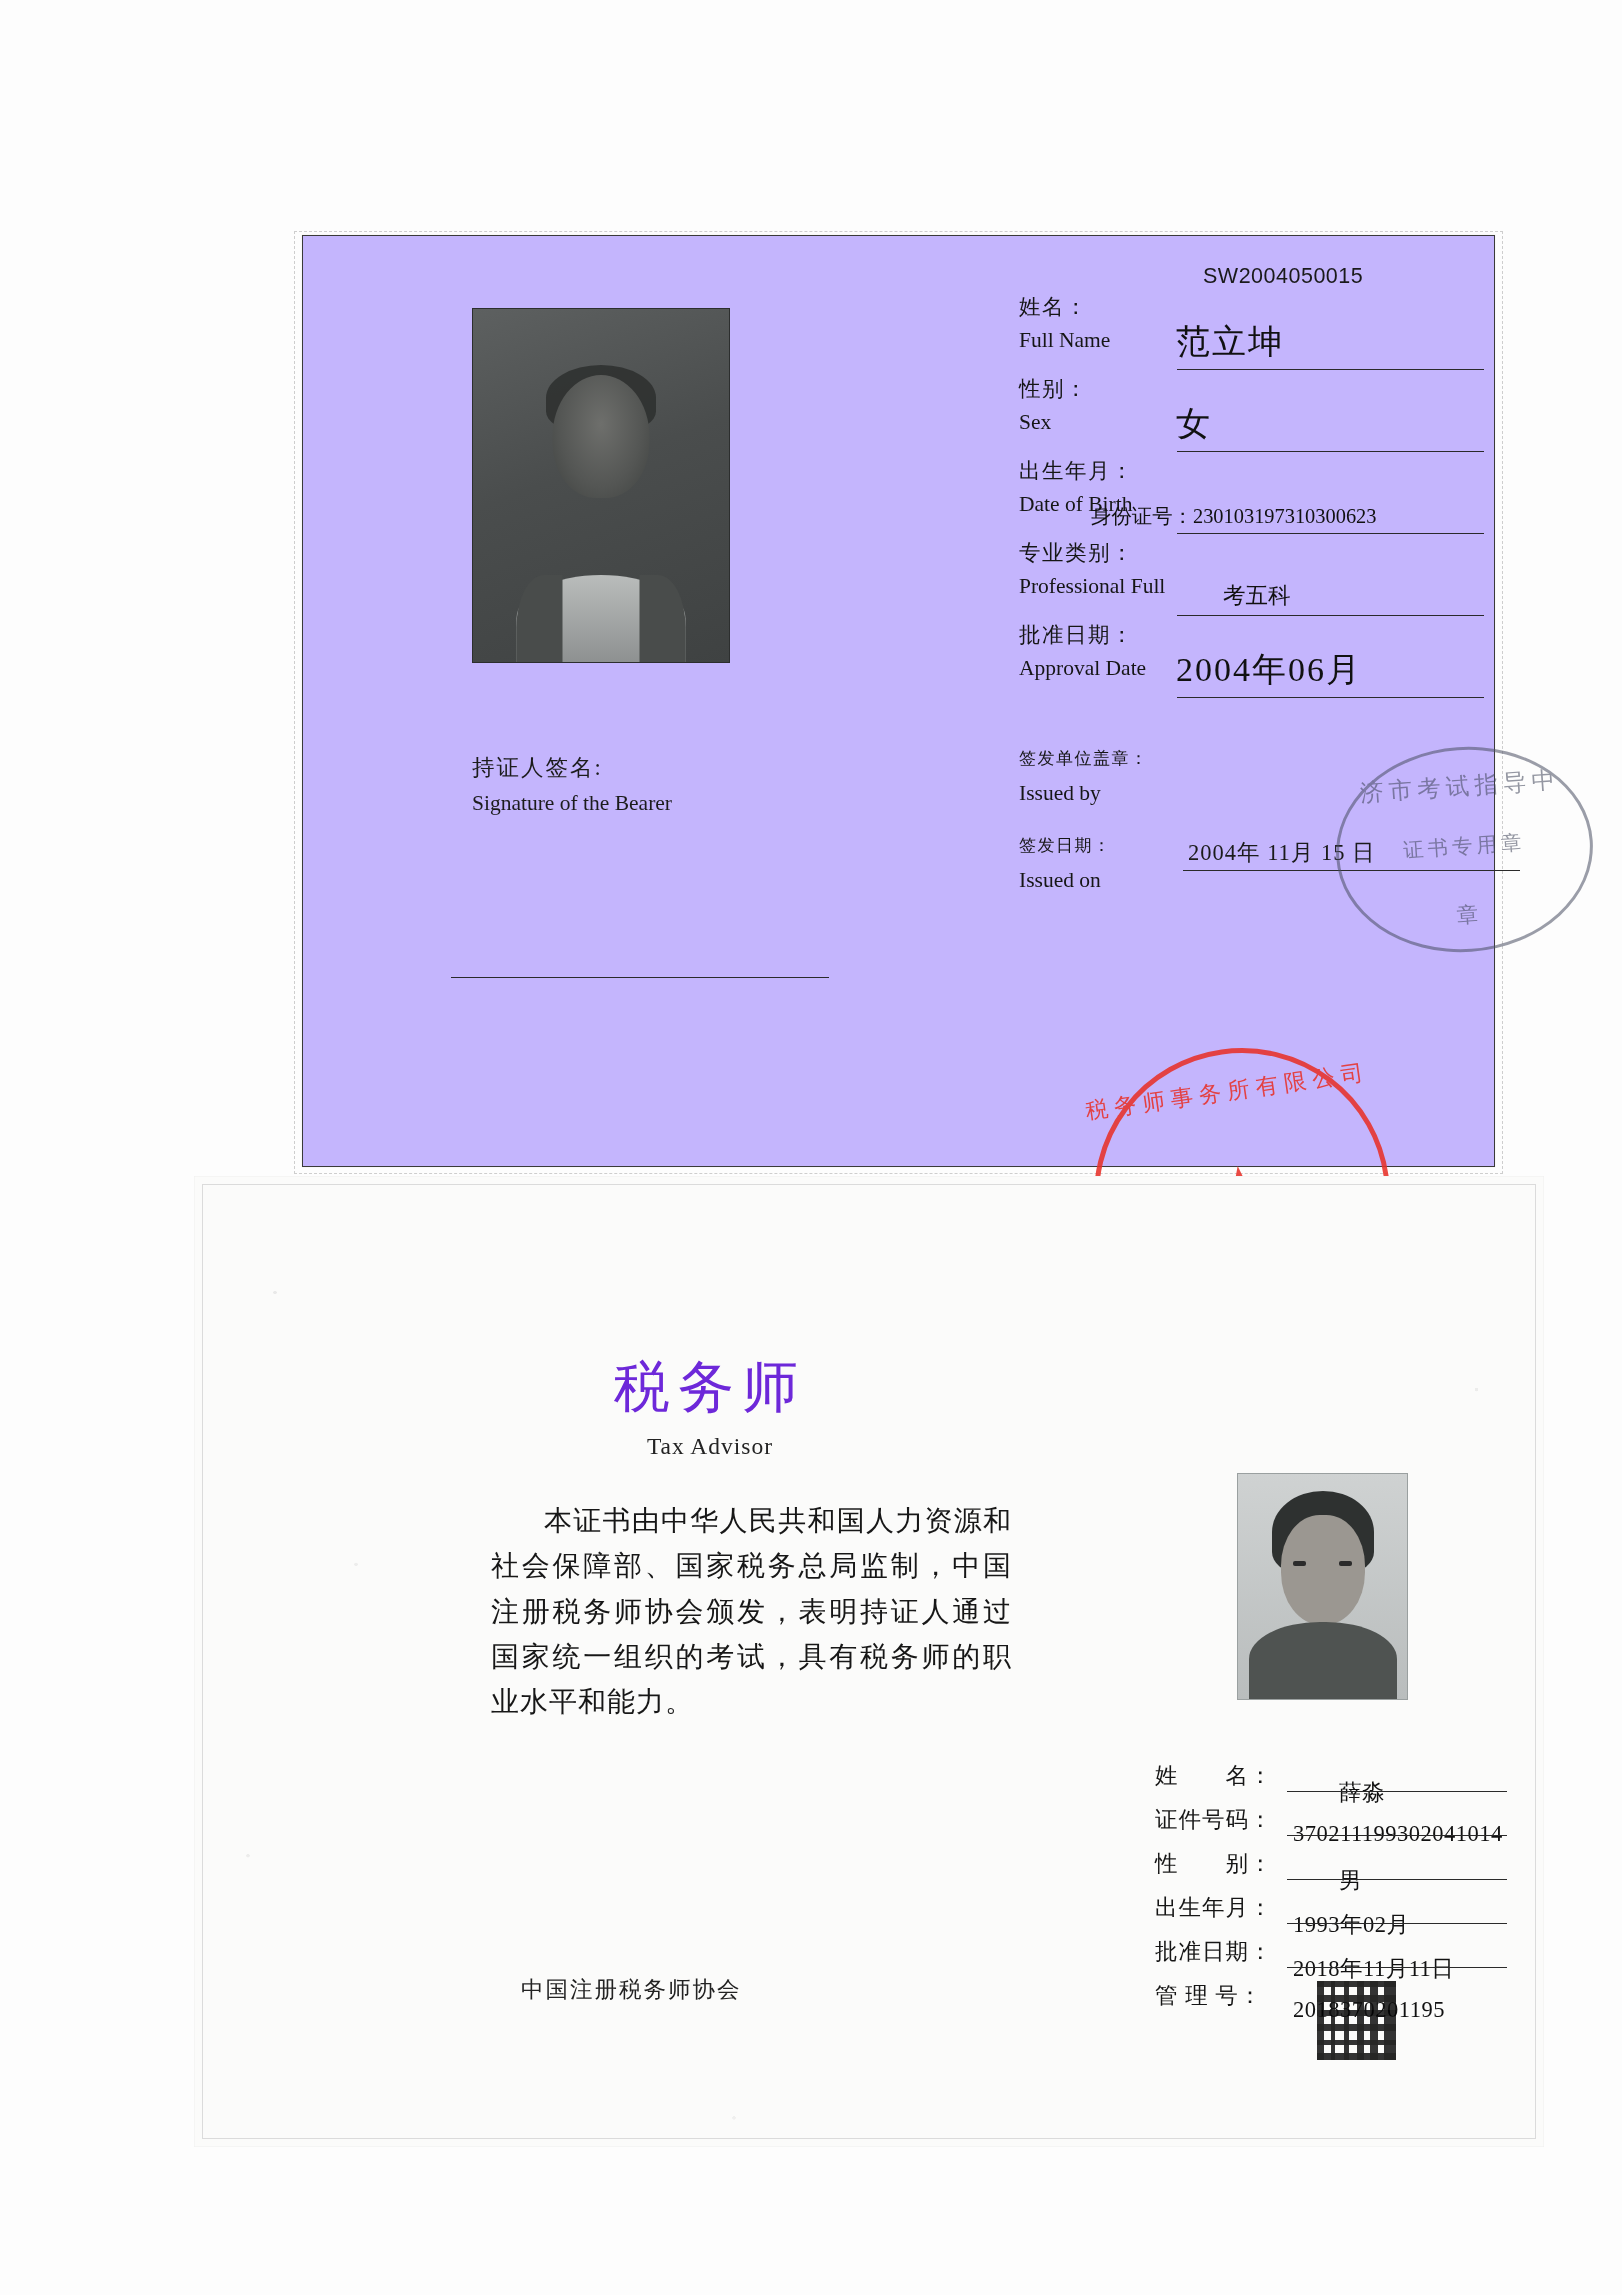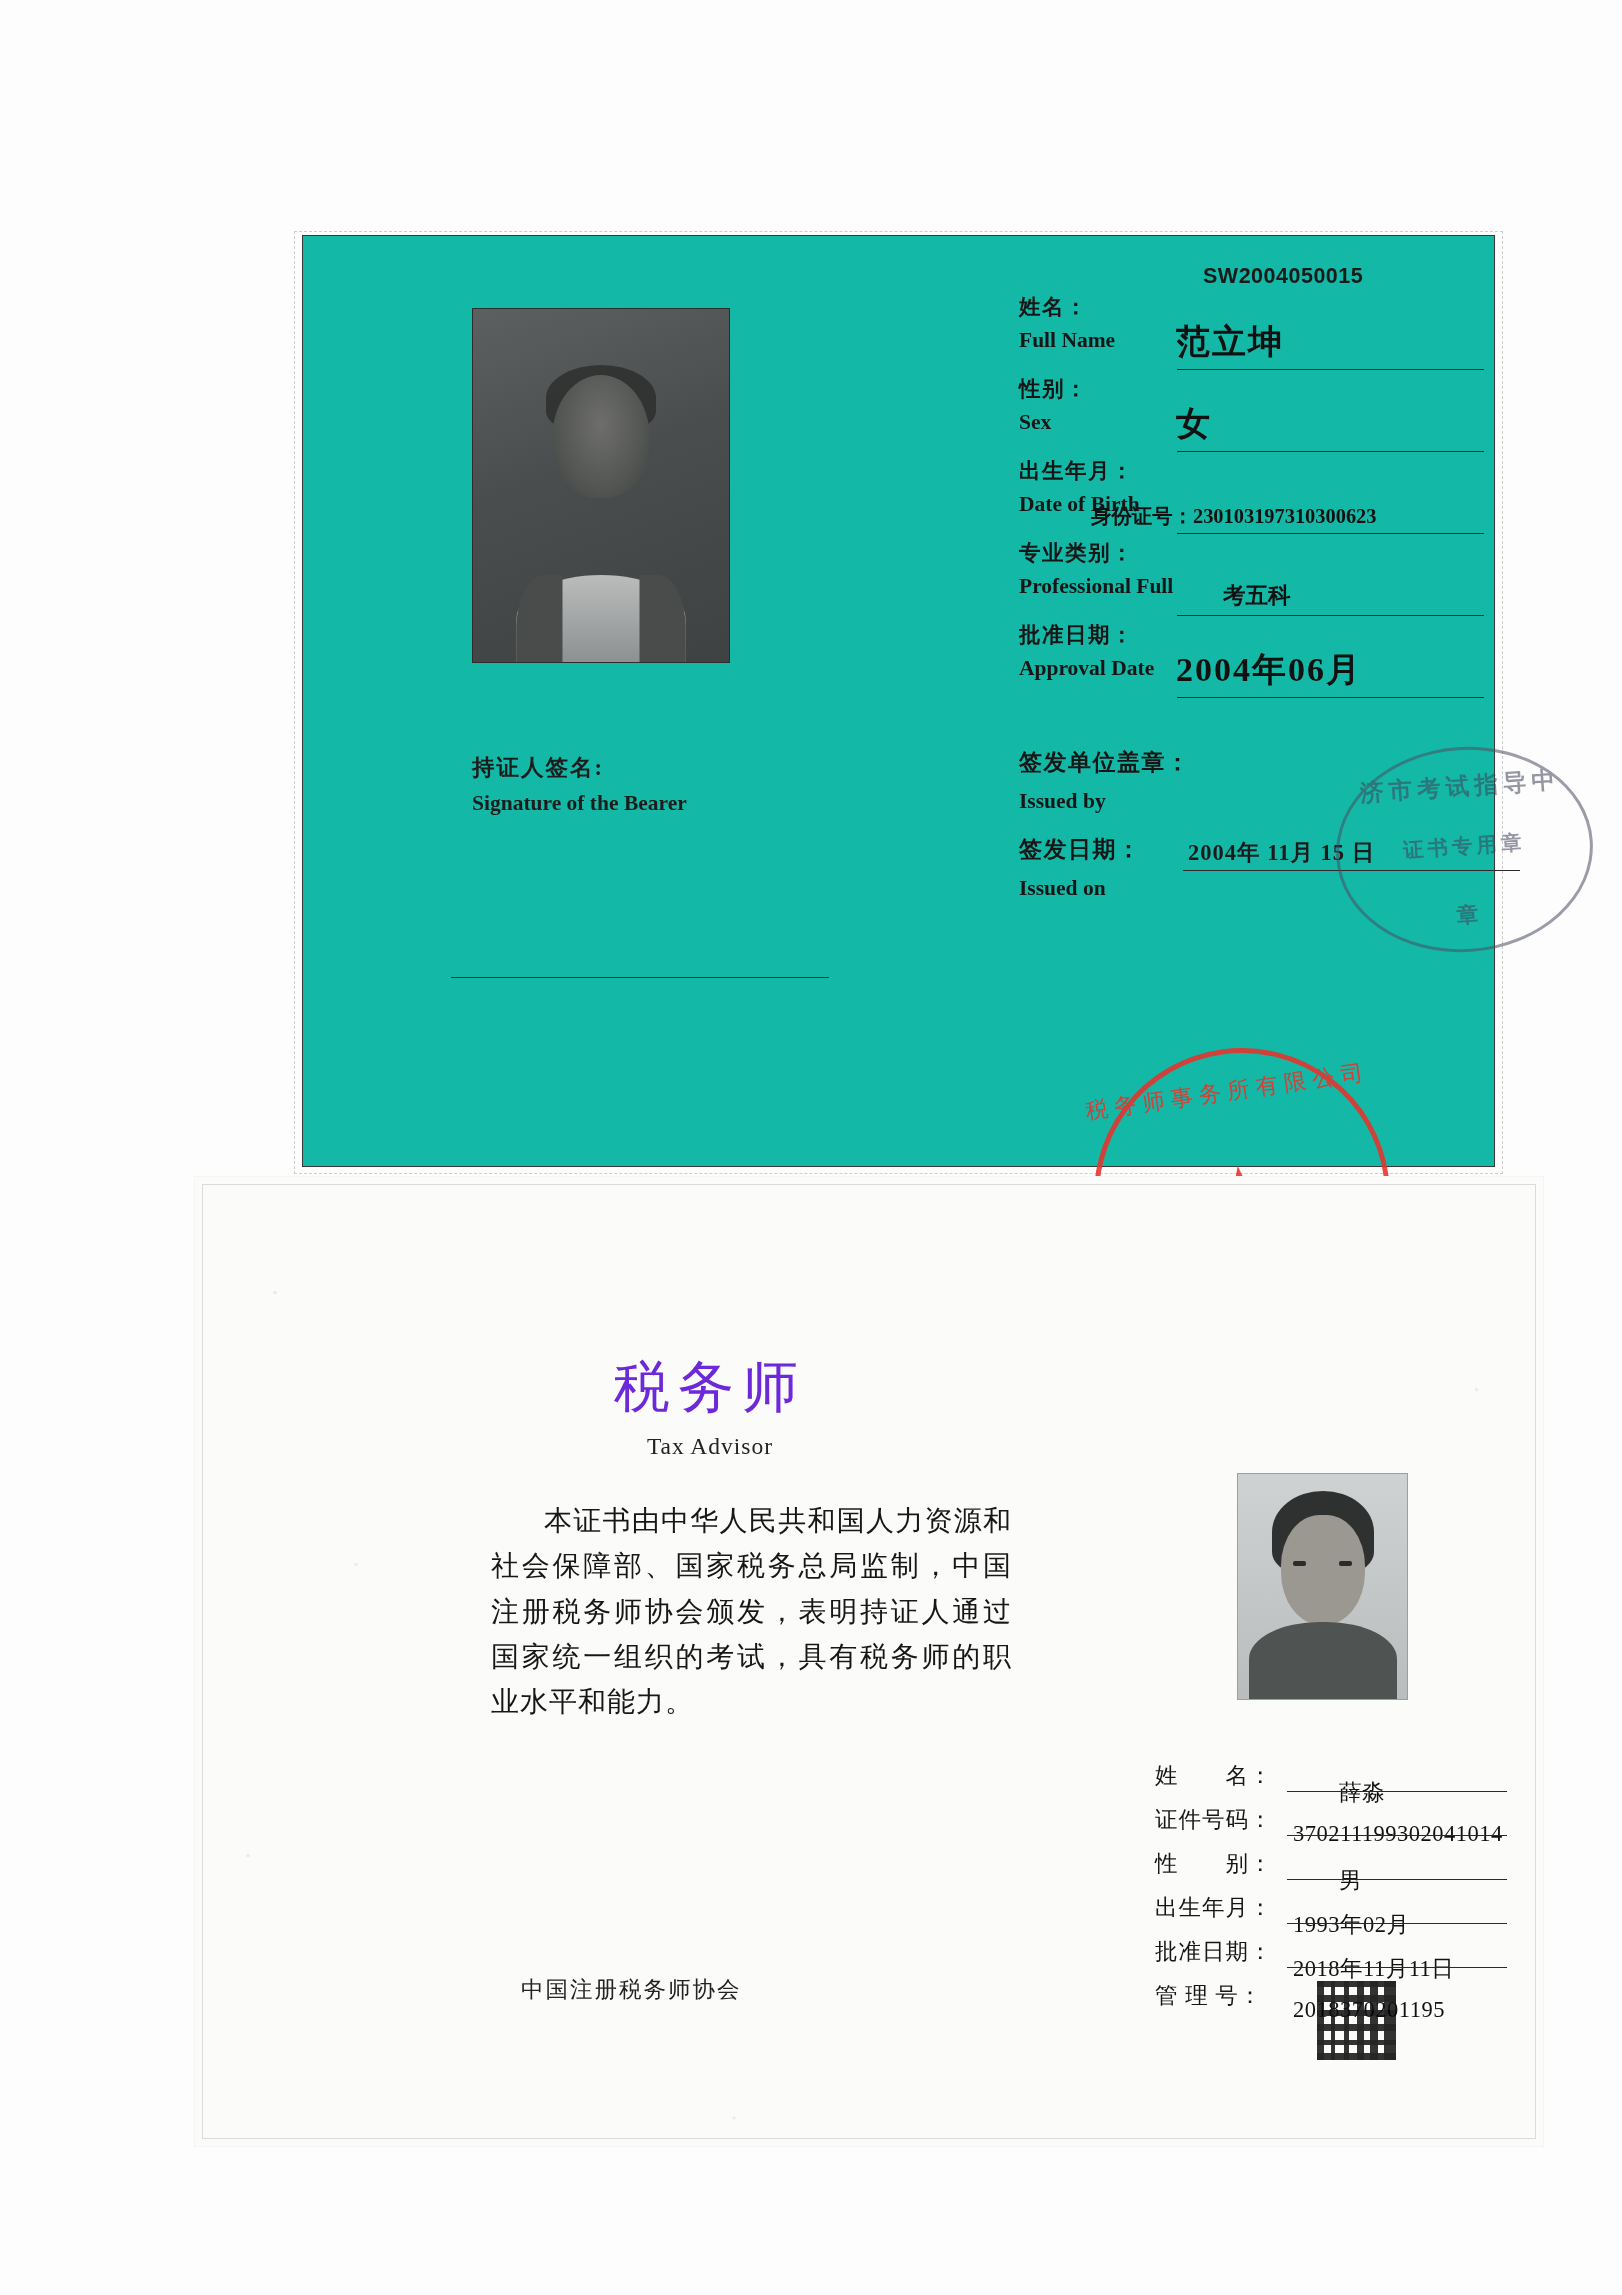--- a/index.html
+++ b/index.html
@@ -28,9 +28,8 @@
     width: 1191px;
     height: 930px;
     border: 1.5px solid #3a3a3a;
-    background: #14b8a6;
+    background: #c4b5fd;
     box-shadow: 0 0 0 0.5px rgba(0,0,0,0.04);
-    font-weight: bold;
   }
   .cert-top::before {
     content: "";

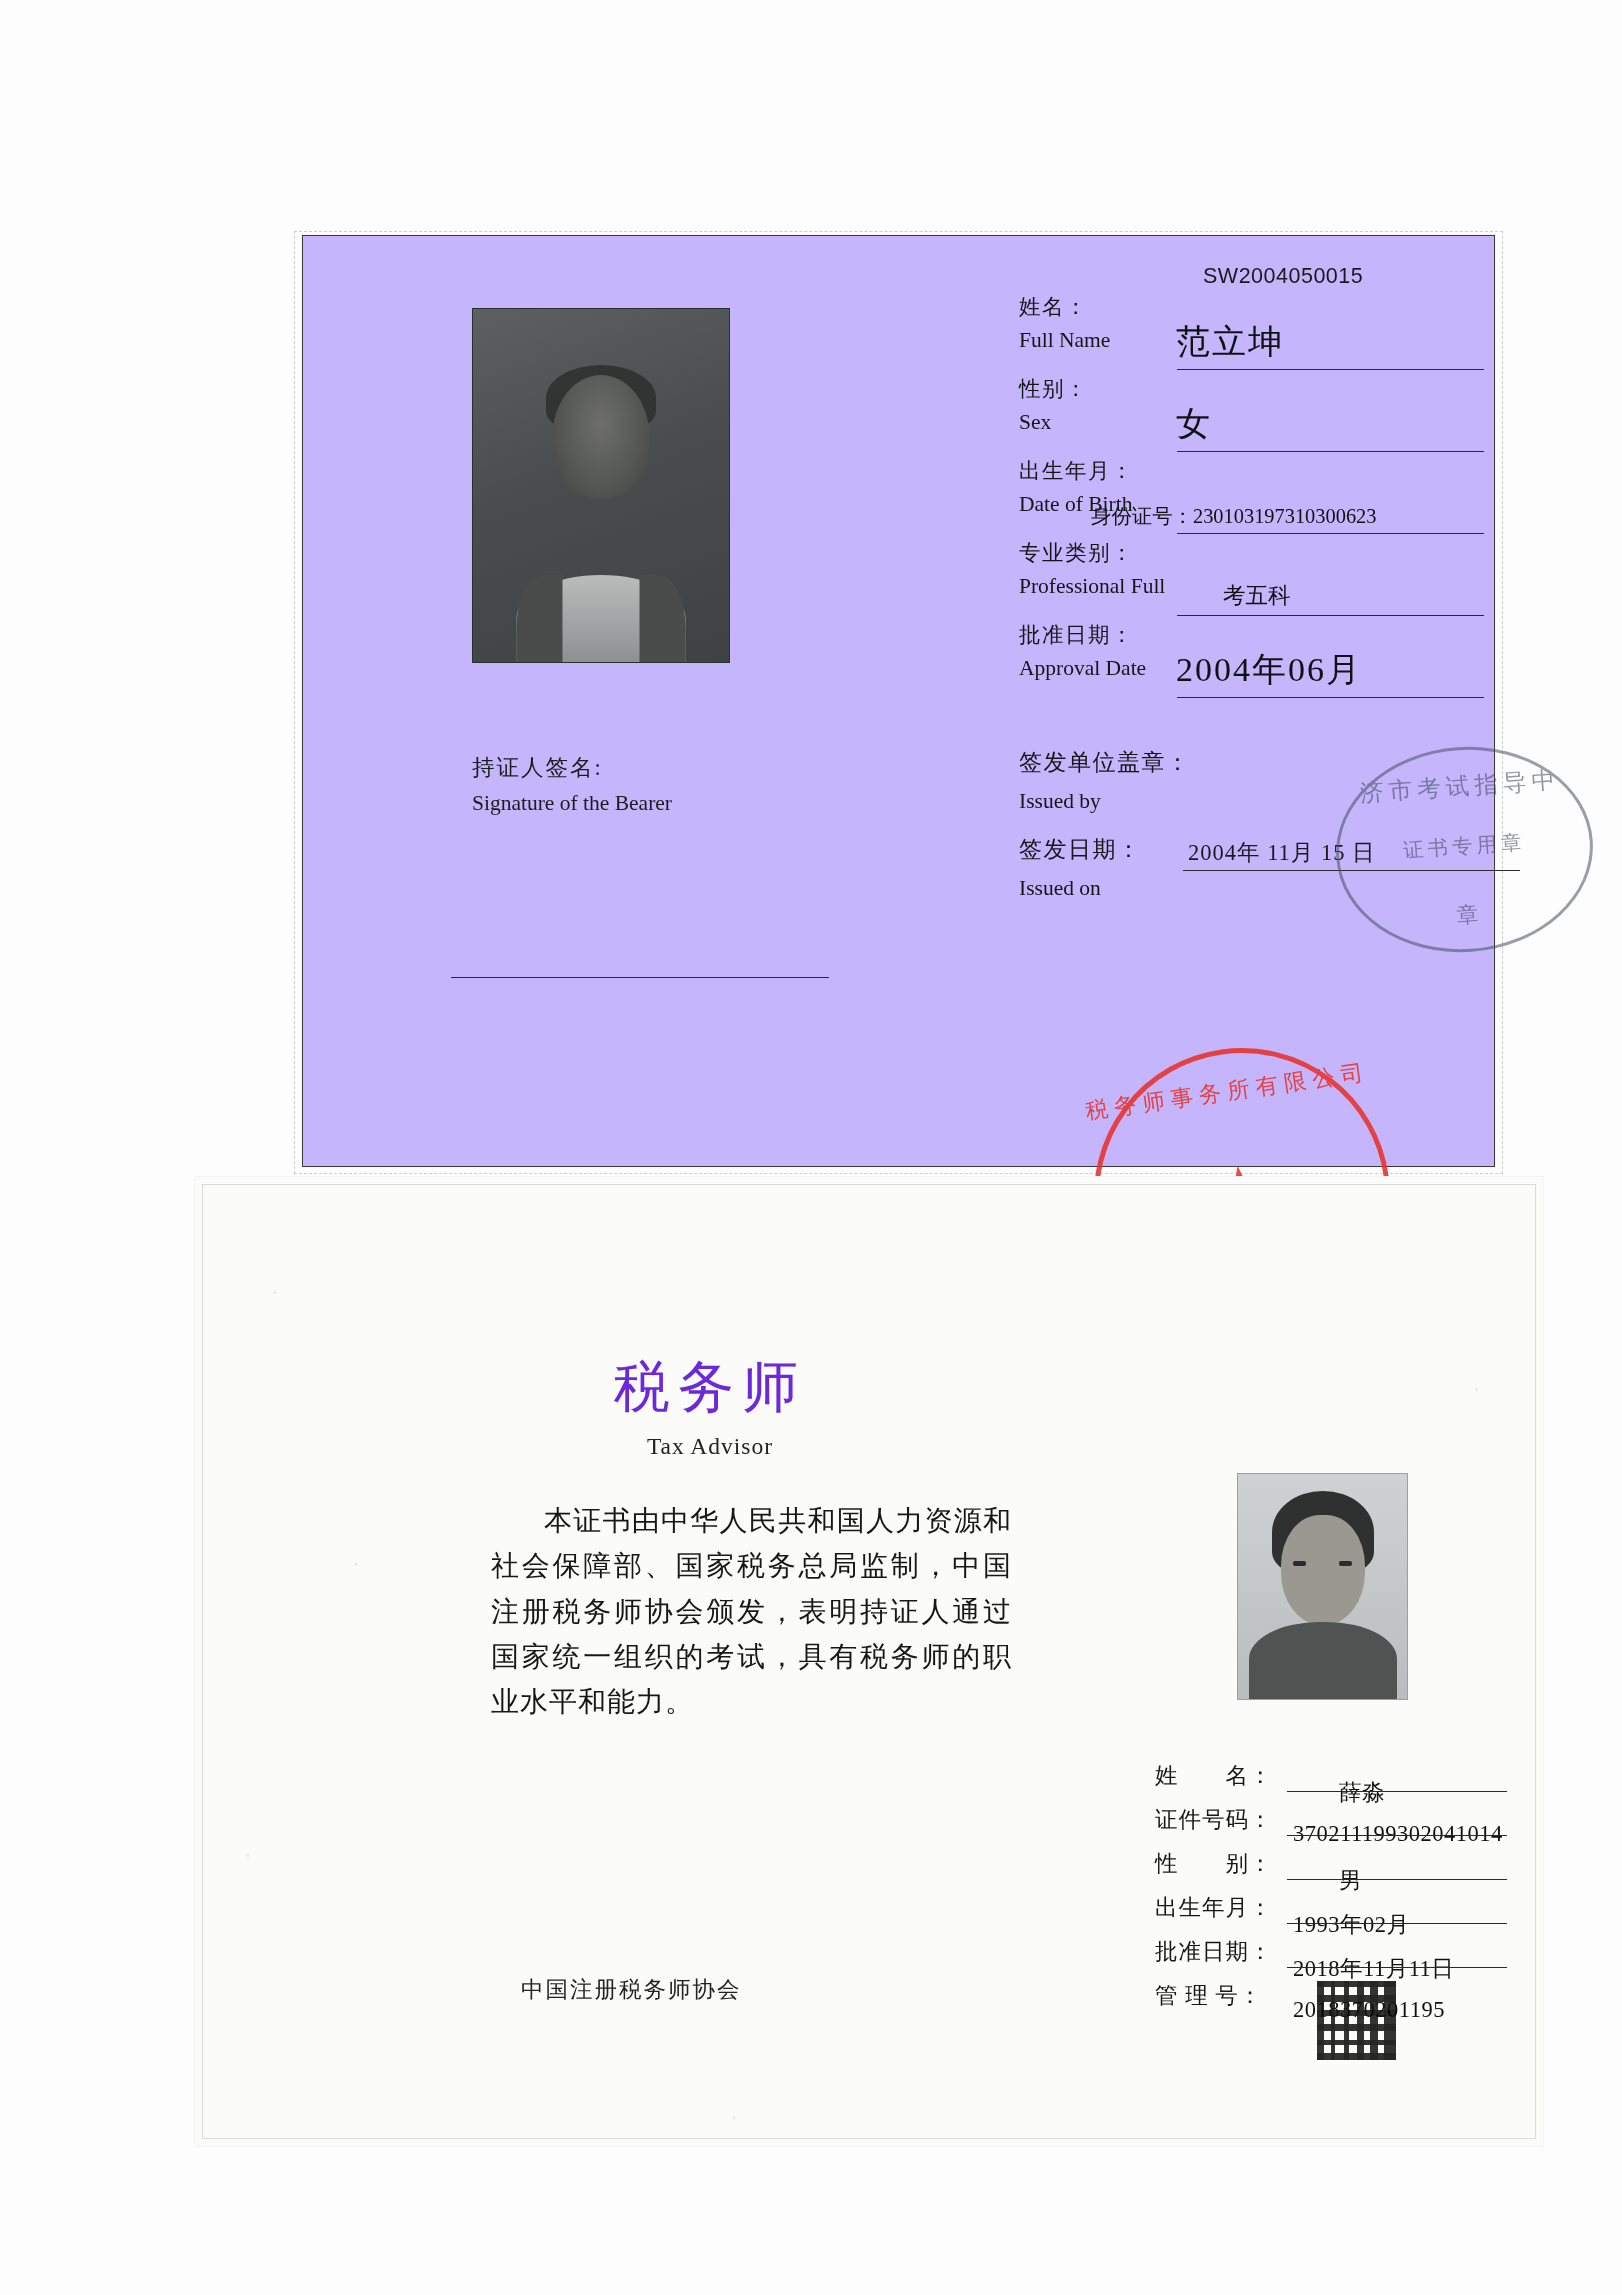--- a/index.html
+++ b/index.html
@@ -188,7 +188,7 @@
     height: 87px;
   }
   .issue-row .lbl-cn {
-    font-size: 23px;
+    font-size: 17px;
     letter-spacing: 1.5px;
     color: #161616;
   }

